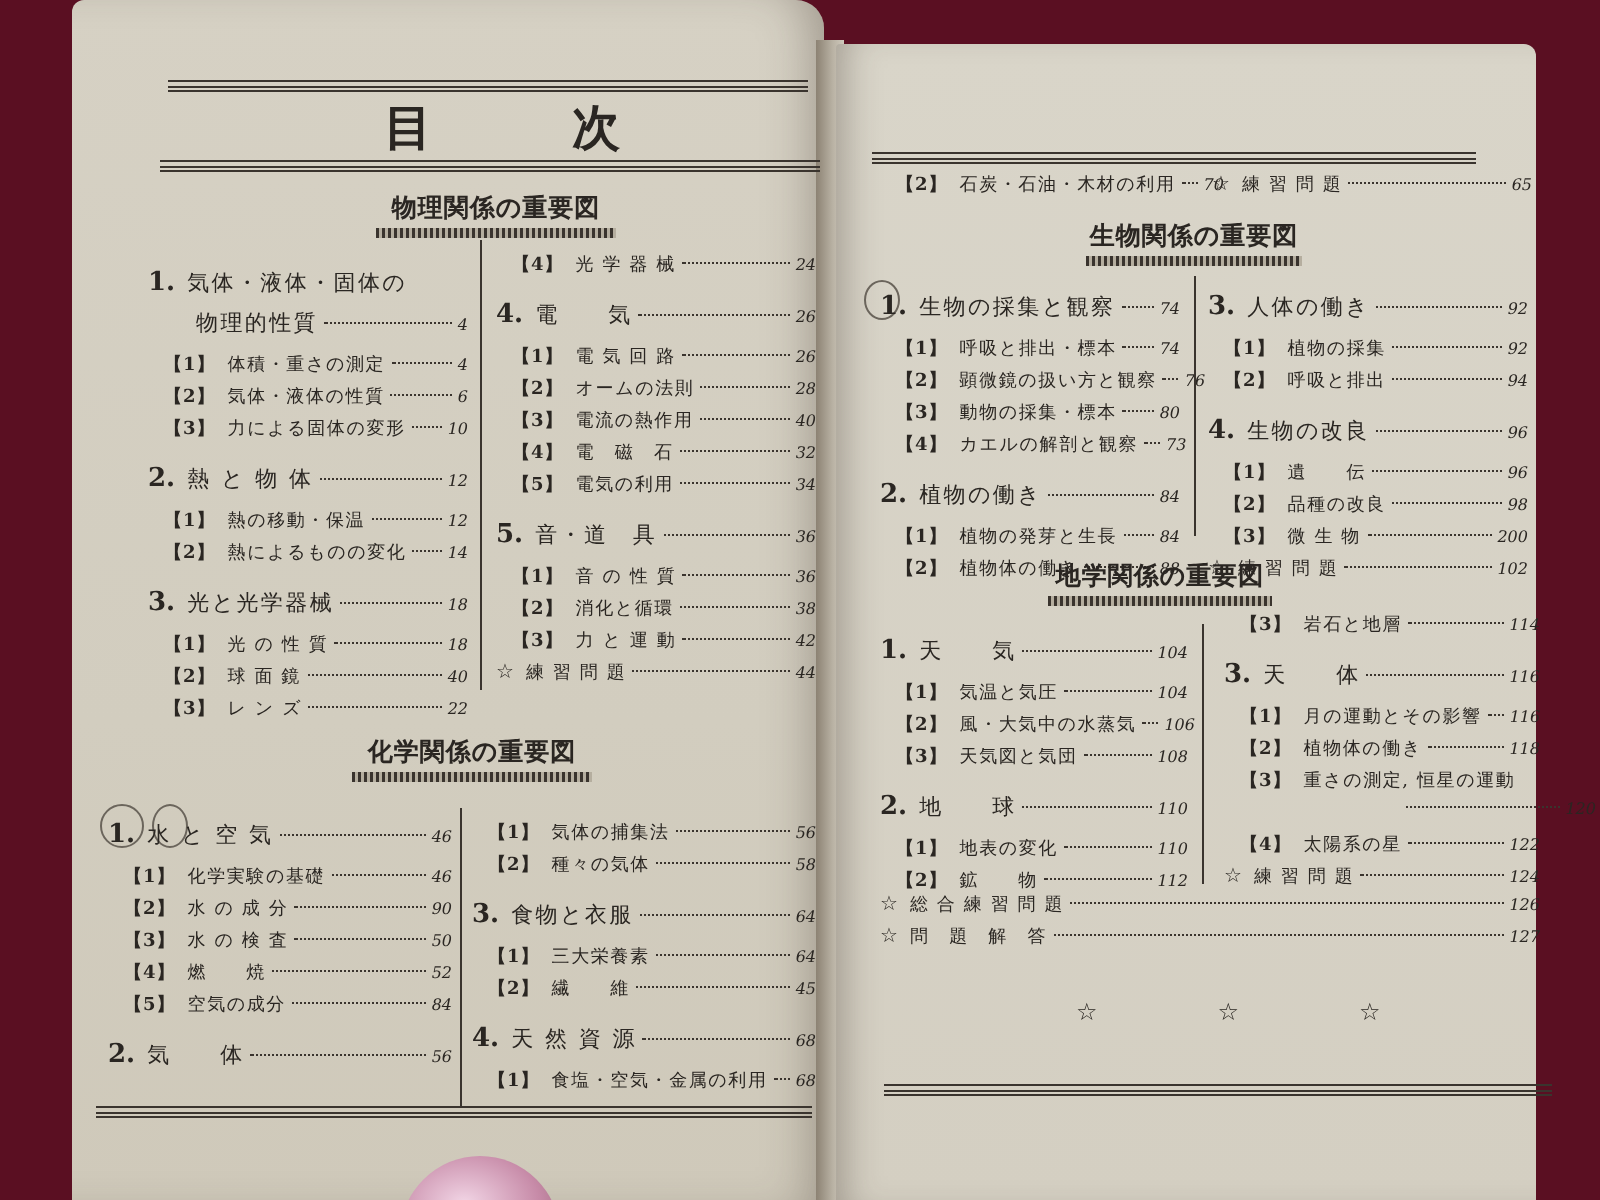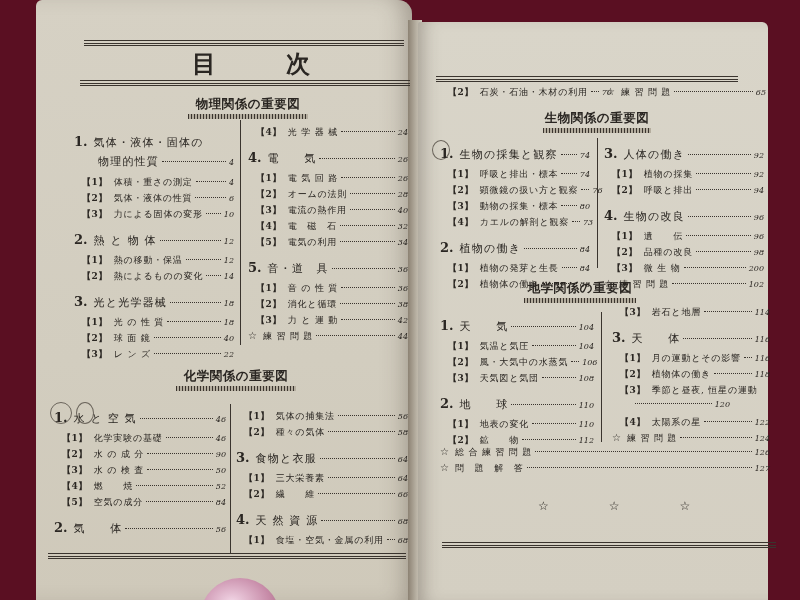--- a/index.html
+++ b/index.html
@@ -518,7 +518,7 @@
     </div>
     <div class="row" style="left: 620px; top: 384px; width: 150px;">
       <span class="br">【3】</span>
-      <span class="label">季節と昼夜, 恒星の運動</span>
+      <span class="label">重さの測定, 恒星の運動</span>
     </div>
     <div class="row" style="left: 632px; top: 400px; width: 98px;">
       <span class="dots"></span>

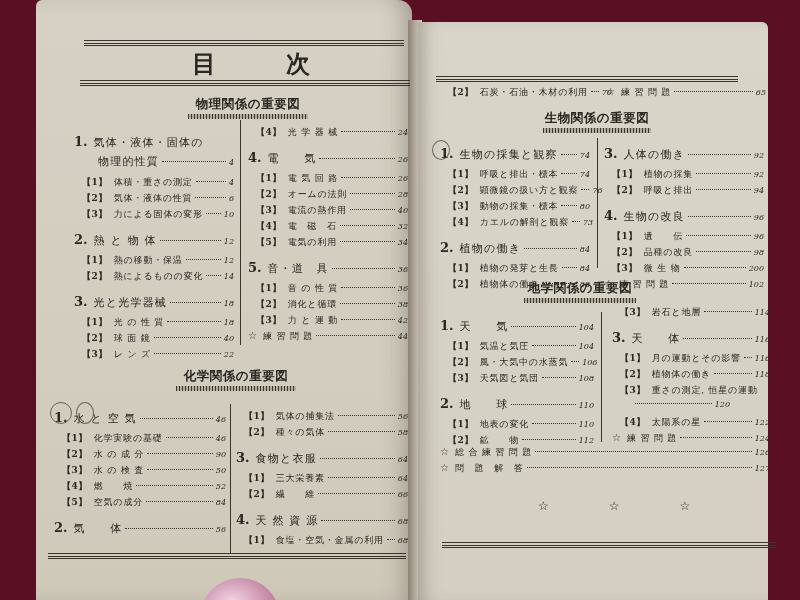--- a/index.html
+++ b/index.html
@@ -520,7 +520,7 @@
       <span class="br">【3】</span>
       <span class="label">重さの測定, 恒星の運動</span>
     </div>
-    <div class="row" style="left: 632px; top: 400px; width: 98px;">
+    <div class="row" style="left: 700px; top: 400px; width: 98px;">
       <span class="dots"></span>
       <span class="page">120</span>
     </div>

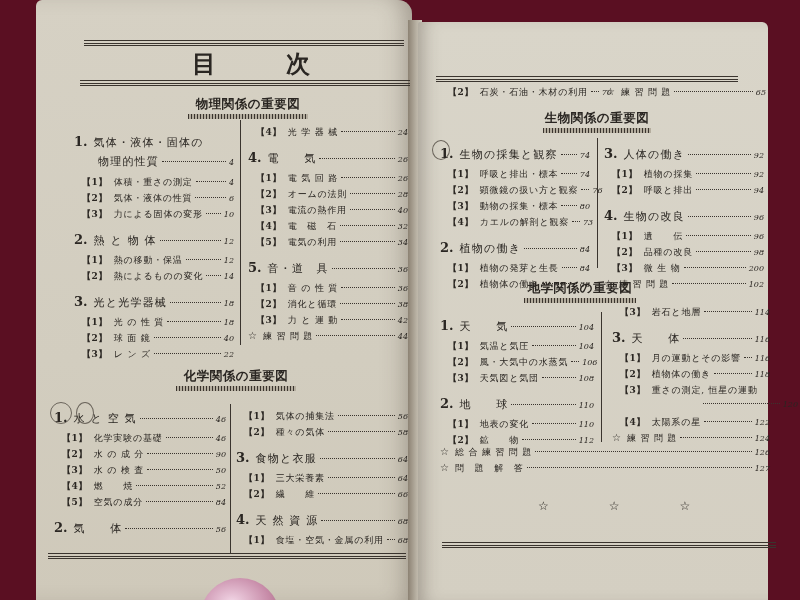--- a/index.html
+++ b/index.html
@@ -300,7 +300,7 @@
       <span class="br">【2】</span>
       <span class="label">繊　　維</span>
       <span class="dots"></span>
-      <span class="page">66</span>
+      <span class="page">45</span>
     </div>
     <div class="row h1" style="left: 236px; top: 512px; width: 172px;">
       <span class="num">4.</span>

